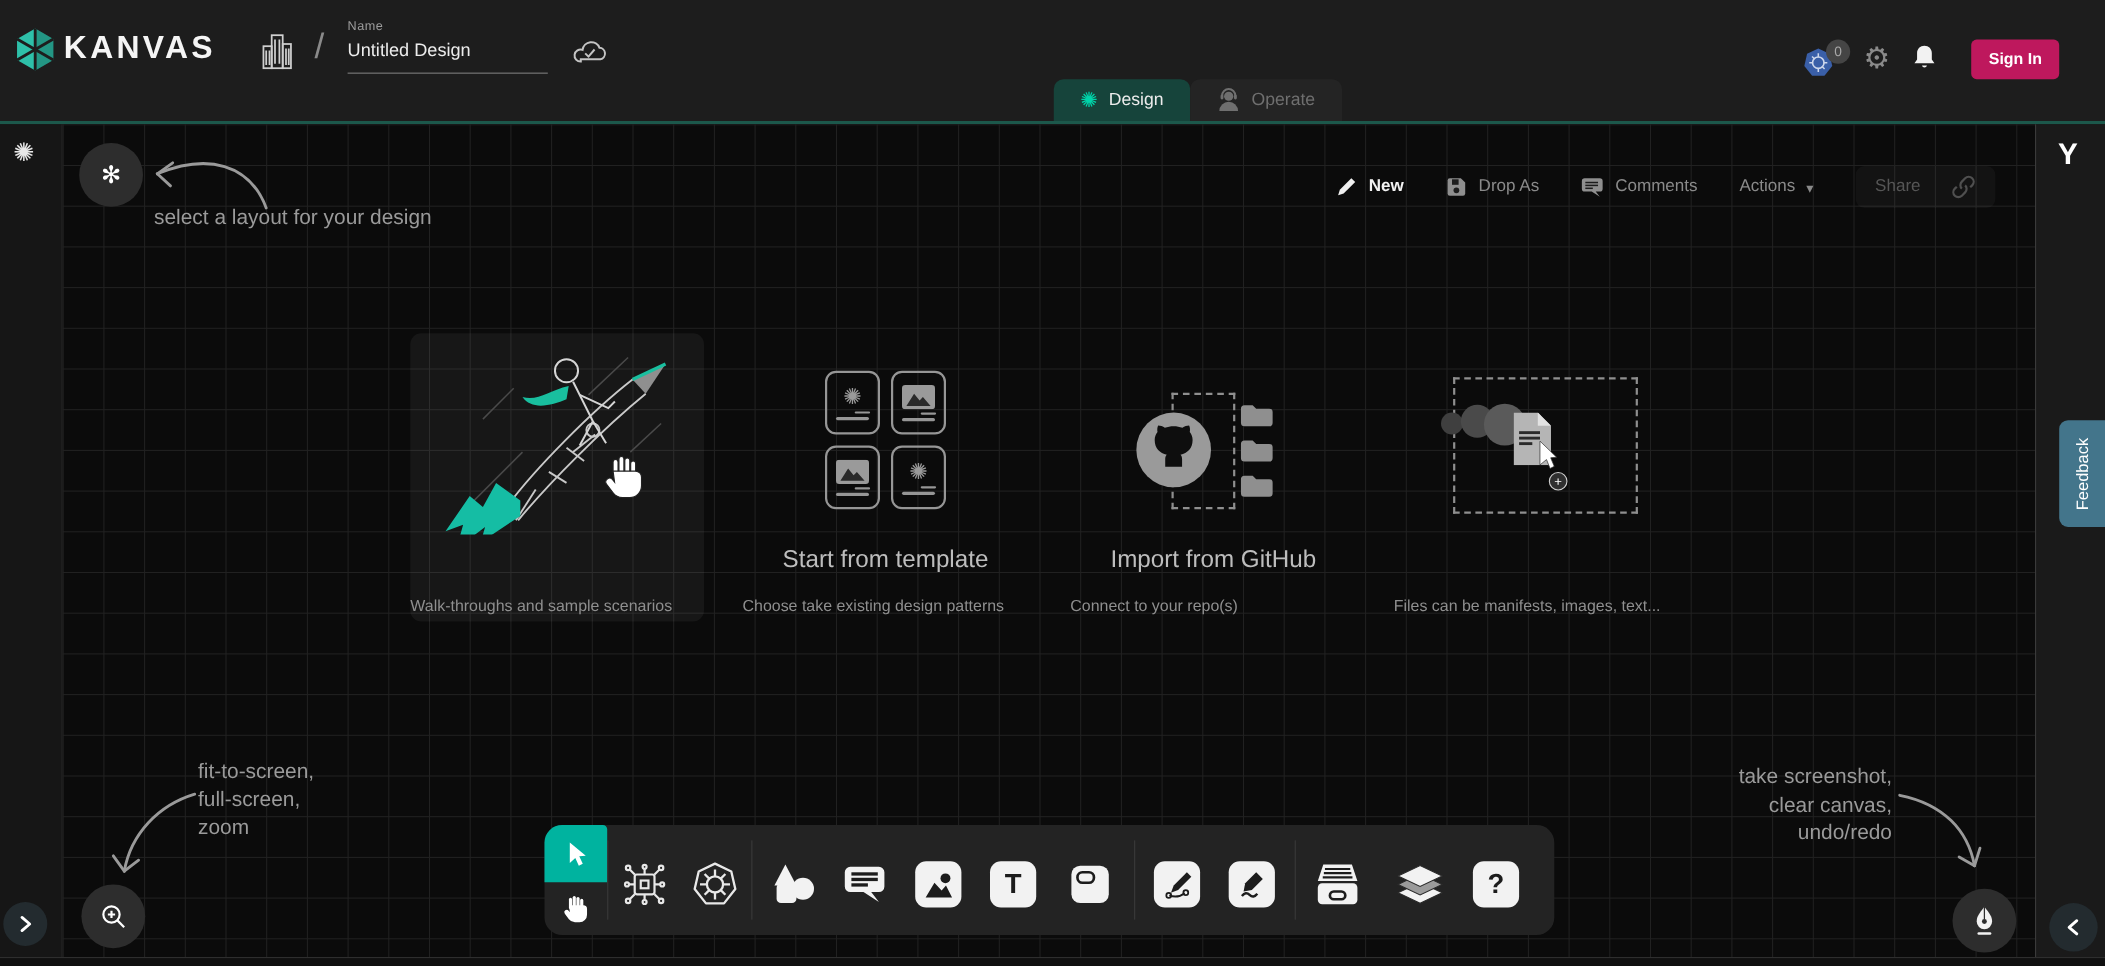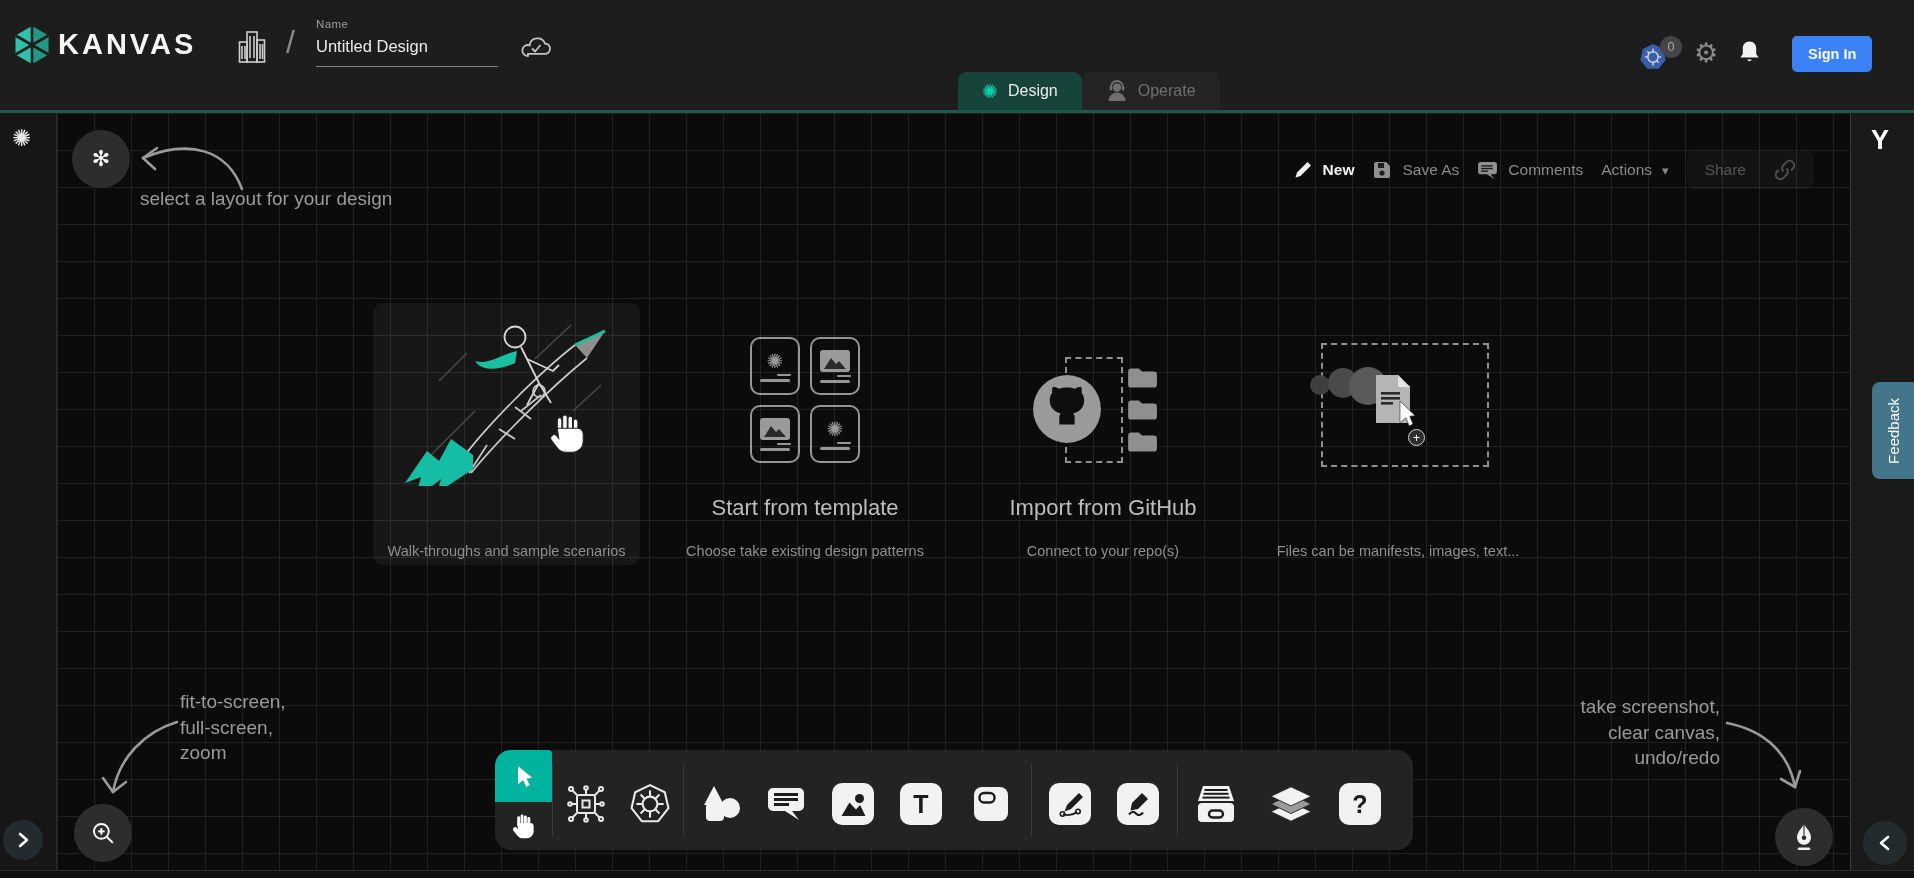--- a/index.html
+++ b/index.html
@@ -16,7 +16,7 @@
   .tab{height:38px;display:flex;align-items:center;gap:10px;padding:0 24px;border-radius:9px 9px 0 0;font-size:16px}
   .tab.active{background:#16443b;color:#ececec}
   .tab.idle{background:#242424;color:#6f6f6f}
-  .signin{position:absolute;left:1792px;top:36px;background:#3b82f6;color:#fff;font-size:14.5px;font-weight:700;padding:10px 16px;border:none;border-radius:5px;cursor:pointer}
+  .signin{position:absolute;left:1792px;top:36px;background:#be185d;color:#fff;font-size:14.5px;font-weight:700;padding:10px 16px;border:none;border-radius:5px;cursor:pointer}
   .tealline{position:absolute;left:0;top:110px;width:1914px;height:3px;background:#1c584b}
   
   .lrail{position:absolute;left:0;top:113px;width:57px;height:757px;background:#161616;border-right:1px solid #2c2c2c}

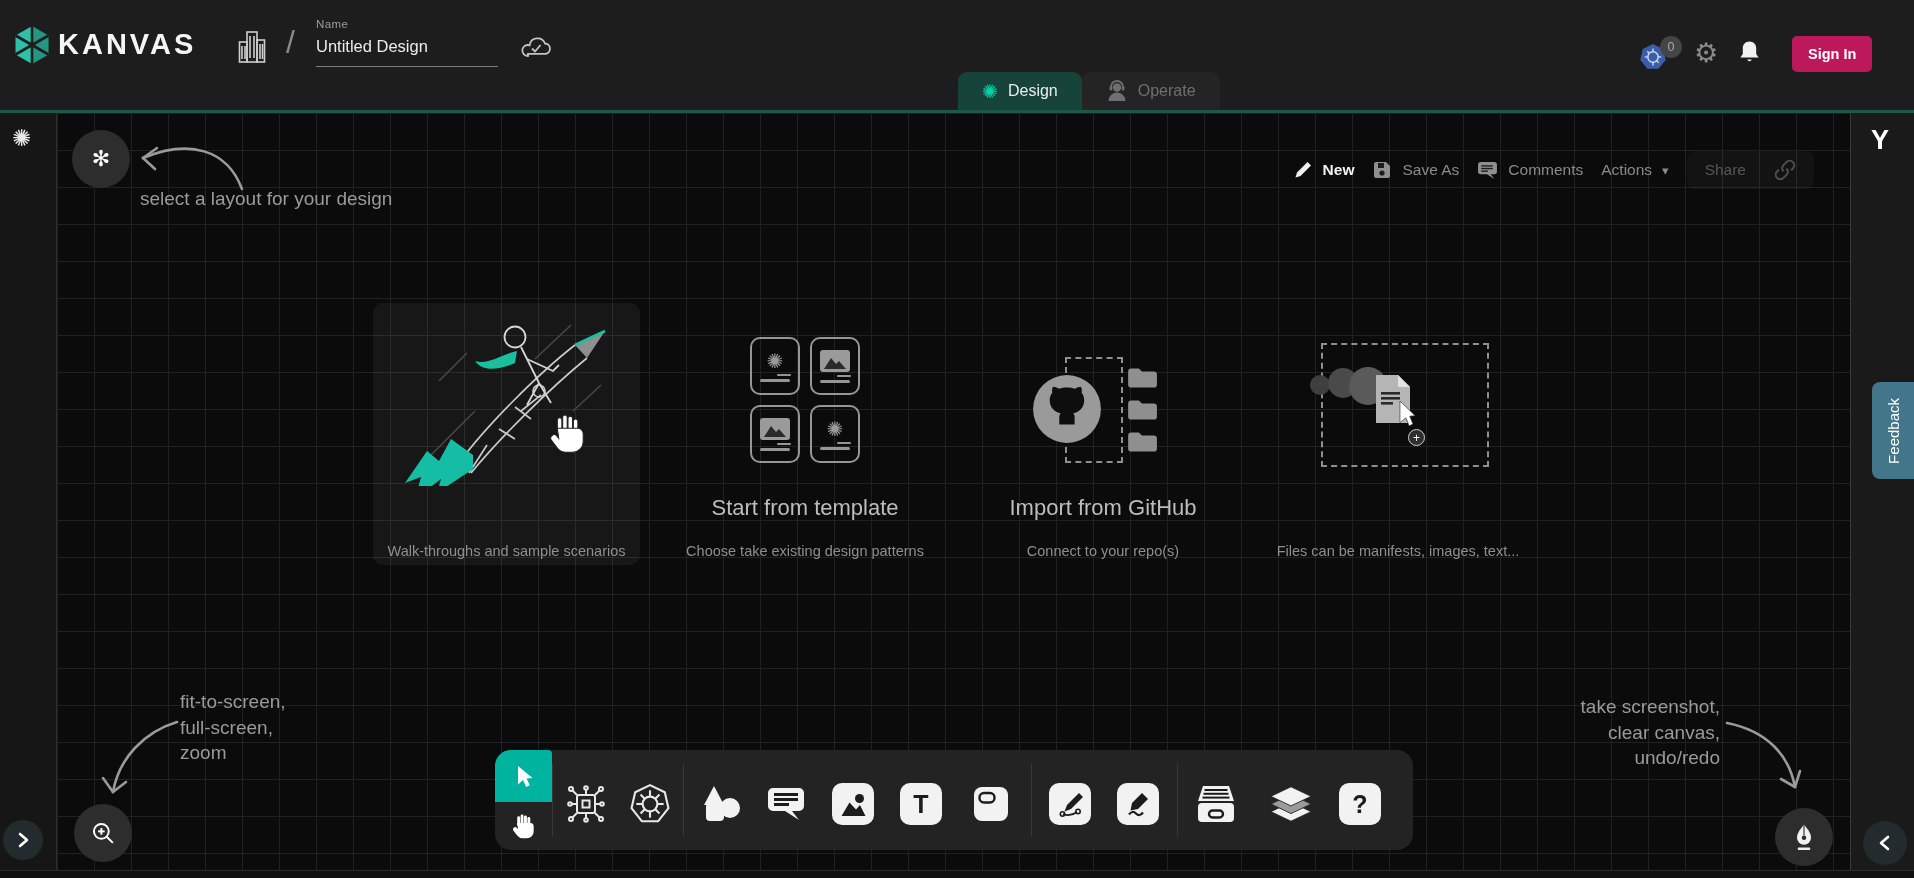--- a/index.html
+++ b/index.html
@@ -32,7 +32,7 @@
   .arrow{position:absolute;pointer-events:none}
   .arrow path{fill:none;stroke:#9a9a9a;stroke-width:2.6;stroke-linecap:round;stroke-linejoin:round}
   
-  .ttb{position:absolute;top:38px;right:36px;display:flex;align-items:center;gap:18px}
+  .ttb{position:absolute;top:38px;right:36px;display:flex;align-items:center;gap:38px}
   .ttb .item{display:flex;align-items:center;gap:10px;font-size:15.5px;color:#8a8a8a;cursor:pointer}
   .ttb .item.bright{color:#f2f2f2;font-weight:600}
   .sharebox{display:flex;align-items:center;gap:28px;background:rgba(255,255,255,.035);border-radius:8px;padding:8px 18px;color:#565656;font-size:15.5px;cursor:pointer}

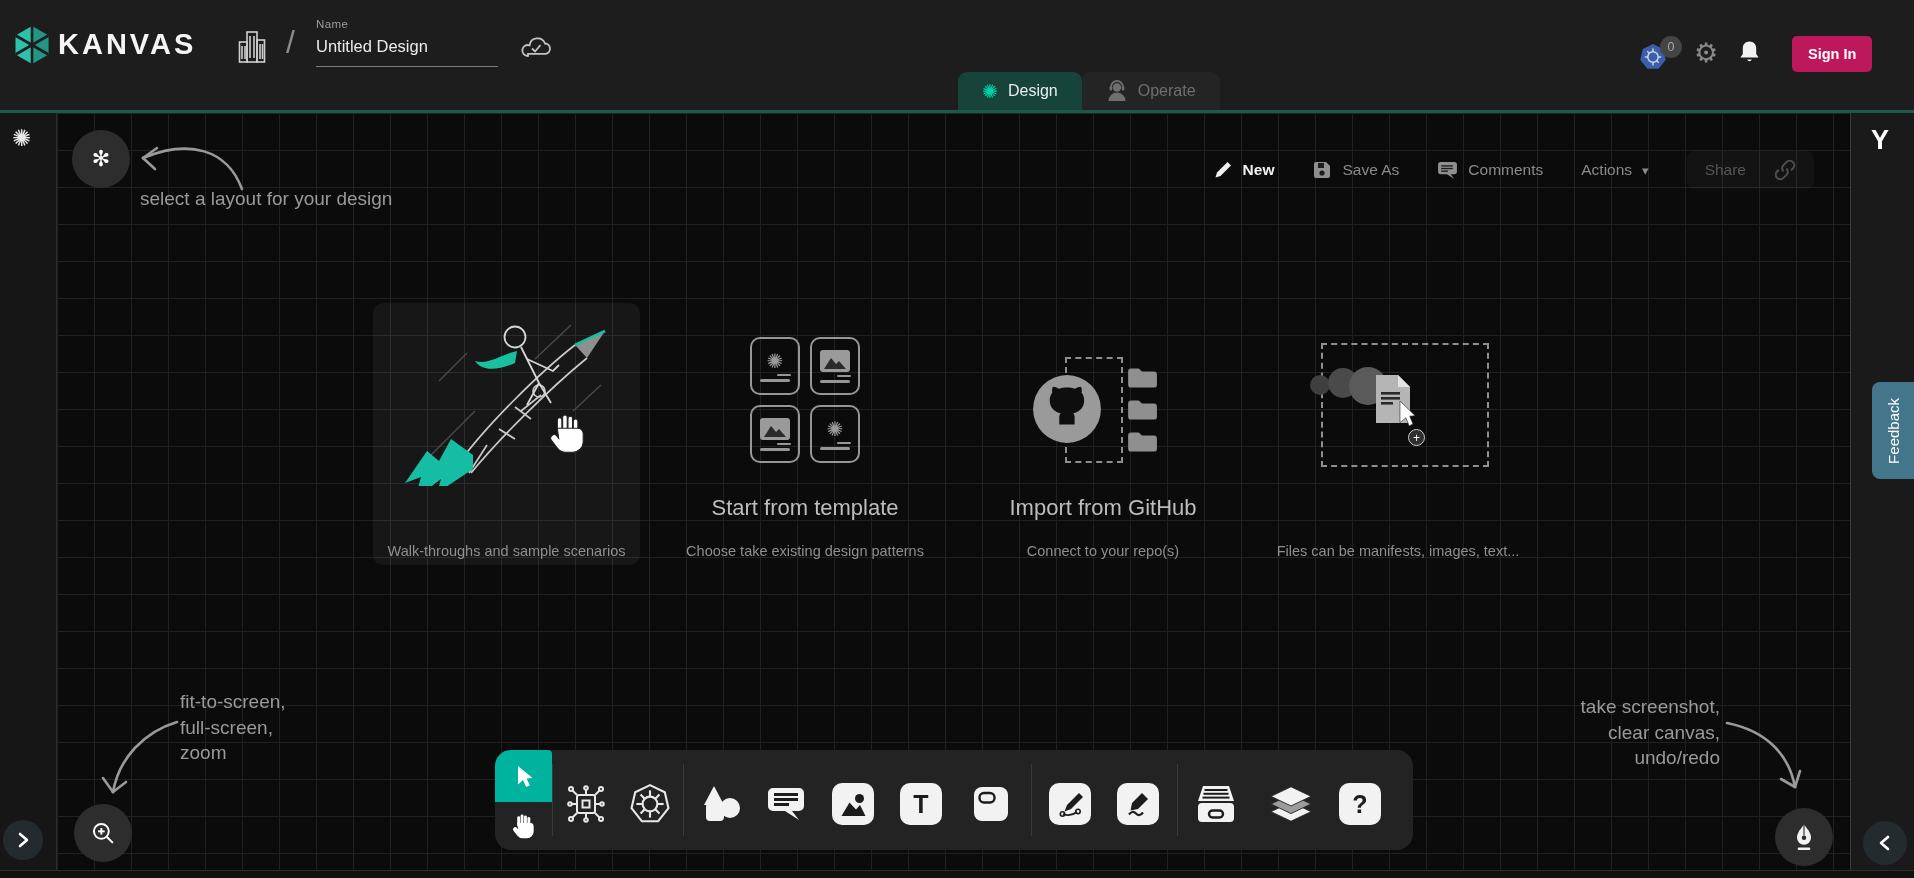--- a/index.html
+++ b/index.html
@@ -175,7 +175,7 @@
           <rect x="6" y="3" width="6" height="5" fill="#1d1d1d"></rect>
             <circle cx="10" cy="13" r="2.6" fill="#1d1d1d"></circle>
         </svg>
-        <span>Save As</span>
+        <span>Drop As</span>
       </div>
       <div class="item">
         <svg width="21" height="19" viewBox="0 0 40 36">

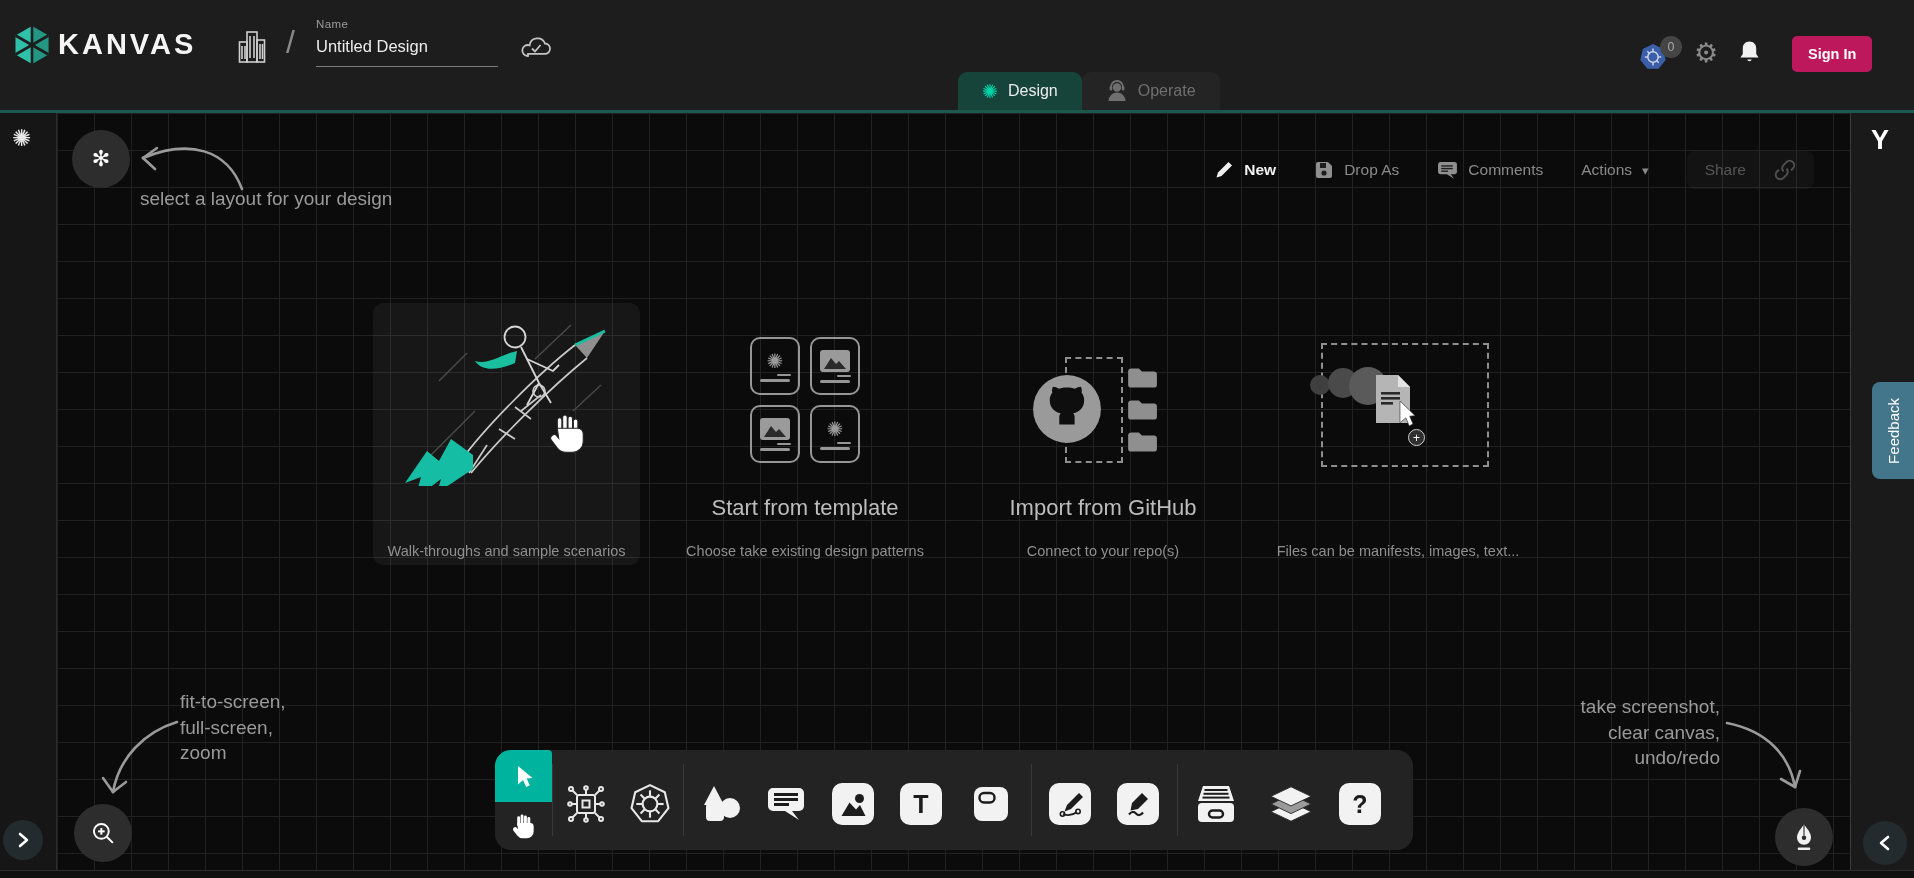--- a/index.html
+++ b/index.html
@@ -39,7 +39,7 @@
   
   .card{position:absolute;width:267px;height:262px;cursor:pointer}
   .card .ctitle{position:absolute;left:0;right:0;top:192px;text-align:center;color:#bdbdbd;font-size:22px}
-  .card .csub{position:absolute;left:0;right:0;top:240px;text-align:center;color:#8f8f8f;font-size:14.5px}
+  .card .csub{position:absolute;left:0;right:0;top:240px;color:#8f8f8f;font-size:14.5px}
   .minigrid{position:absolute;display:grid;grid-template-columns:50px 50px;gap:10px}
   .mini{width:50px;height:58px;border:2px solid #969696;border-radius:10px;display:flex;flex-direction:column;align-items:center;justify-content:center;gap:3px}
   .mini .ln{height:2.5px;background:#969696;border-radius:2px}

